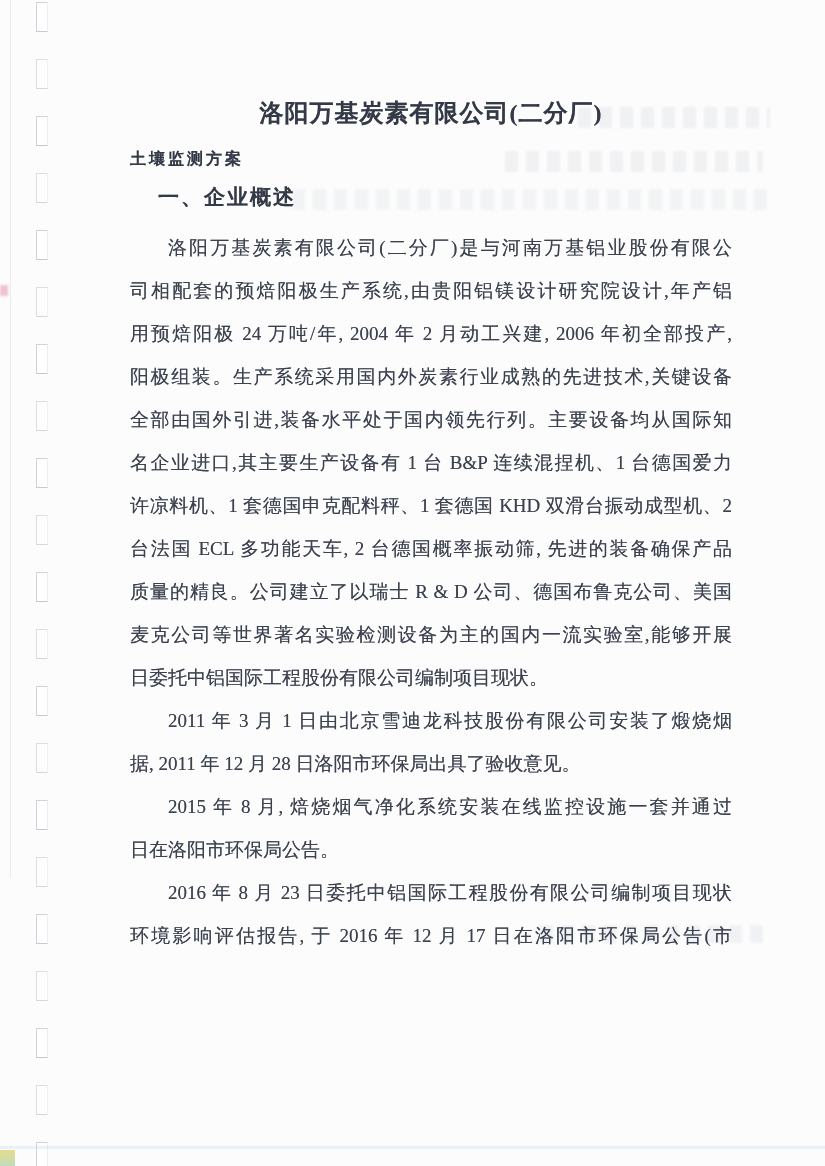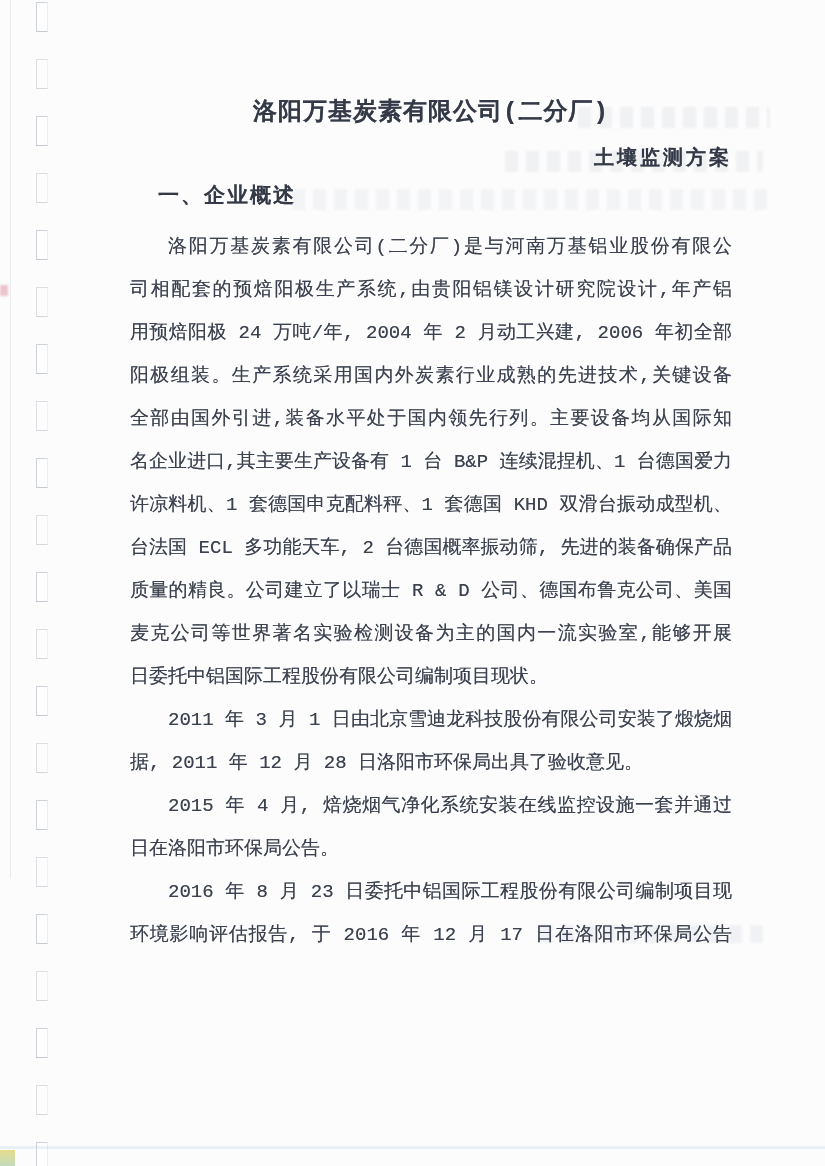--- a/index.html
+++ b/index.html
@@ -7,7 +7,7 @@
     position:relative;width:825px;height:1166px;overflow:hidden;
     background:var(--paper,#fcfcfc);
     color:var(--ink,#3b414e);
-    font-family:Liberation Mono, monospace;
+    font-family:Liberation Serif, serif;
   }
   
   .edge-line{position:absolute;left:10px;top:0;width:1px;height:878px;background:#e9ebef;}

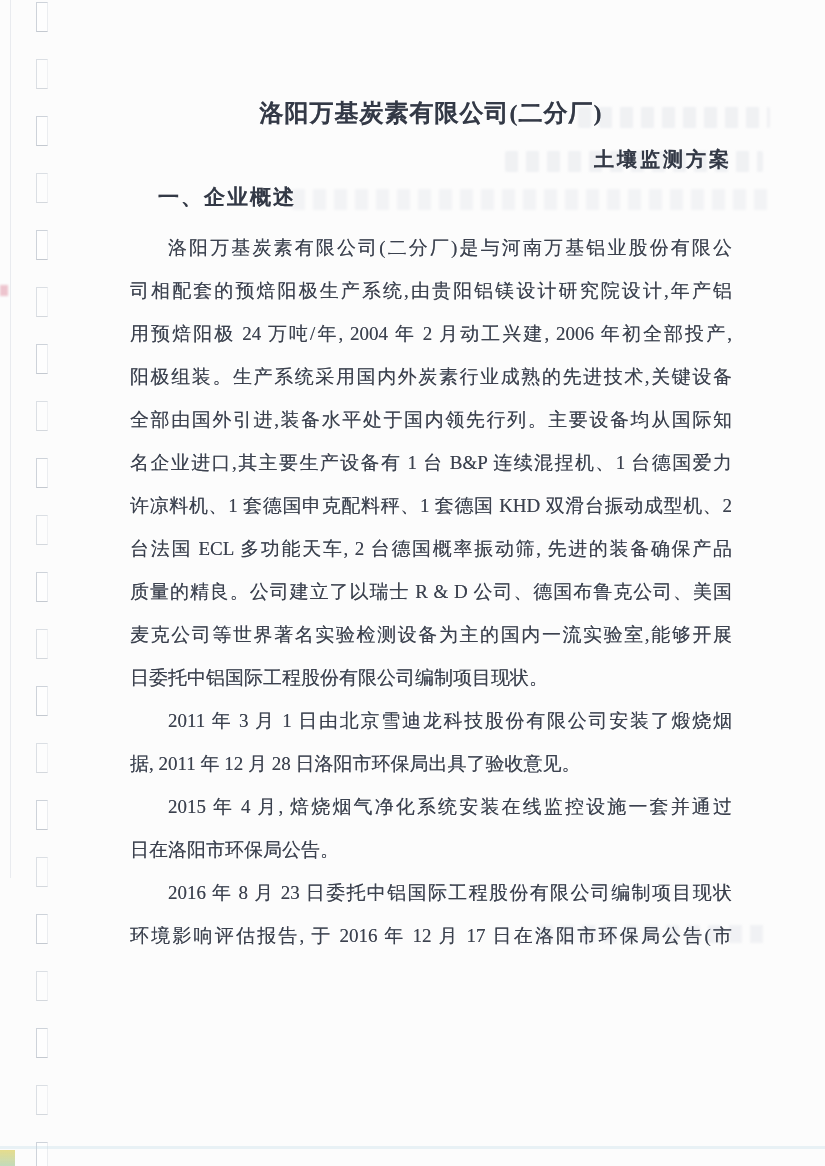--- a/index.html
+++ b/index.html
@@ -43,8 +43,8 @@
     text-shadow:0 0 .6px rgba(51,57,70,.6);
   }
   .subtitle{
-    position:absolute;top:143px;left:0;width:100%;text-align:right;
-    font-size:20px;font-weight:700;letter-spacing:3px;line-height:32px;
+    position:absolute;top:143px;left:0;width:100%;text-align:left;
+    font-size:16px;font-weight:700;letter-spacing:3px;line-height:32px;
     color:var(--heading-ink,#333946);
     text-shadow:0 0 .6px rgba(51,57,70,.6);
   }

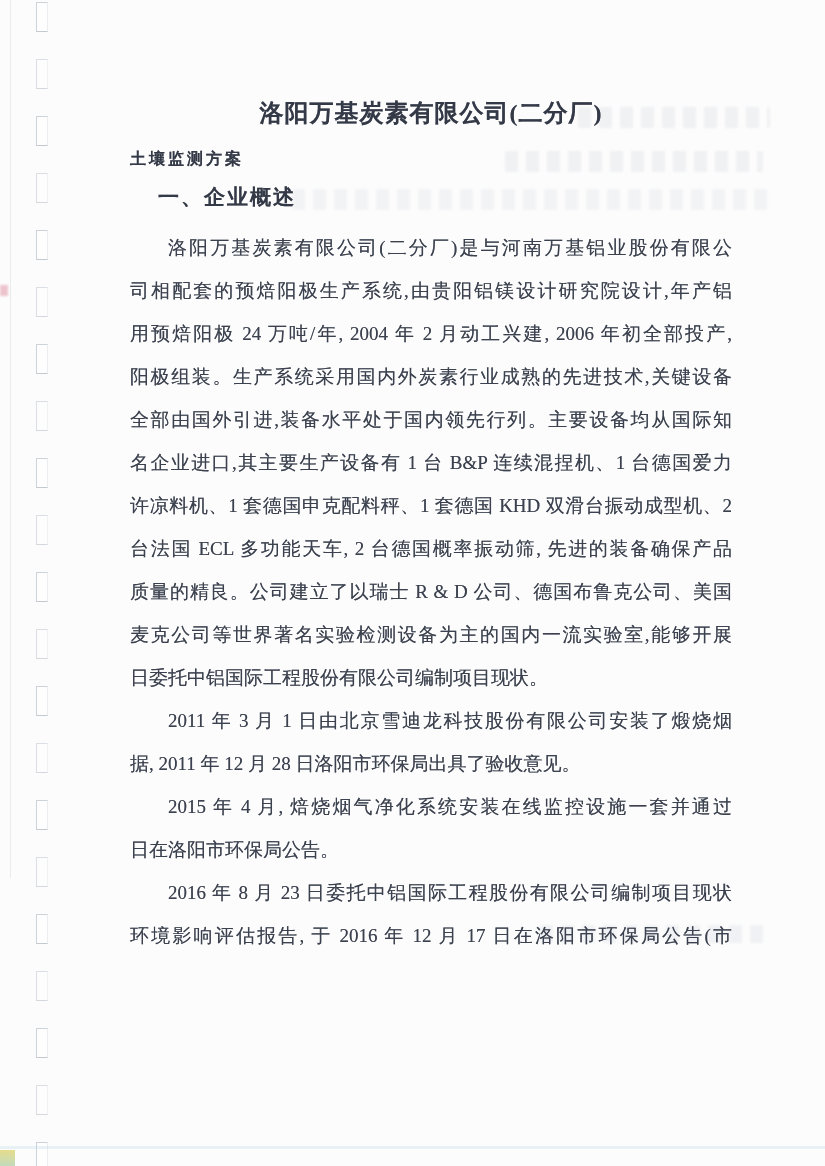--- a/index.html
+++ b/index.html
@@ -118,7 +118,7 @@
         <div class="ln end">日委托中铝国际工程股份有限公司编制项目现状。</div>
         <div class="ln indent">2011 年 3 月 1 日由北京雪迪龙科技股份有限公司安装了煅烧烟</div>
         <div class="ln end">据, 2011 年 12 月 28 日洛阳市环保局出具了验收意见。</div>
-        <div class="ln indent">2015 年 4 月, 焙烧烟气净化系统安装在线监控设施一套并通过</div>
+        <div class="ln indent">2015 年 8 月, 焙烧烟气净化系统安装在线监控设施一套并通过</div>
         <div class="ln end">日在洛阳市环保局公告。</div>
         <div class="ln indent">2016 年 8 月 23 日委托中铝国际工程股份有限公司编制项目现状</div>
         <div class="ln">环境影响评估报告, 于 2016 年 12 月 17 日在洛阳市环保局公告(市</div>

